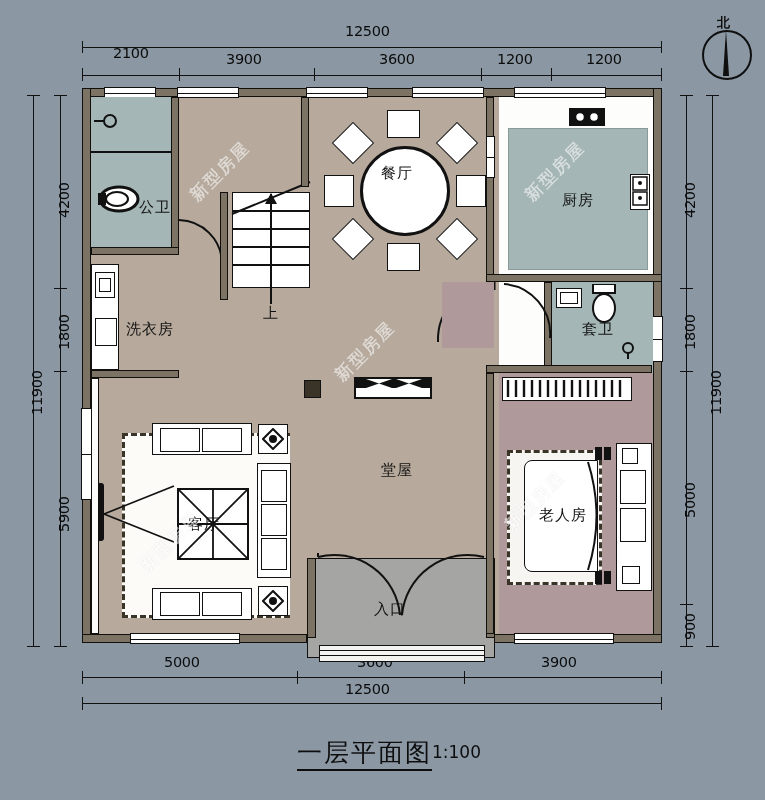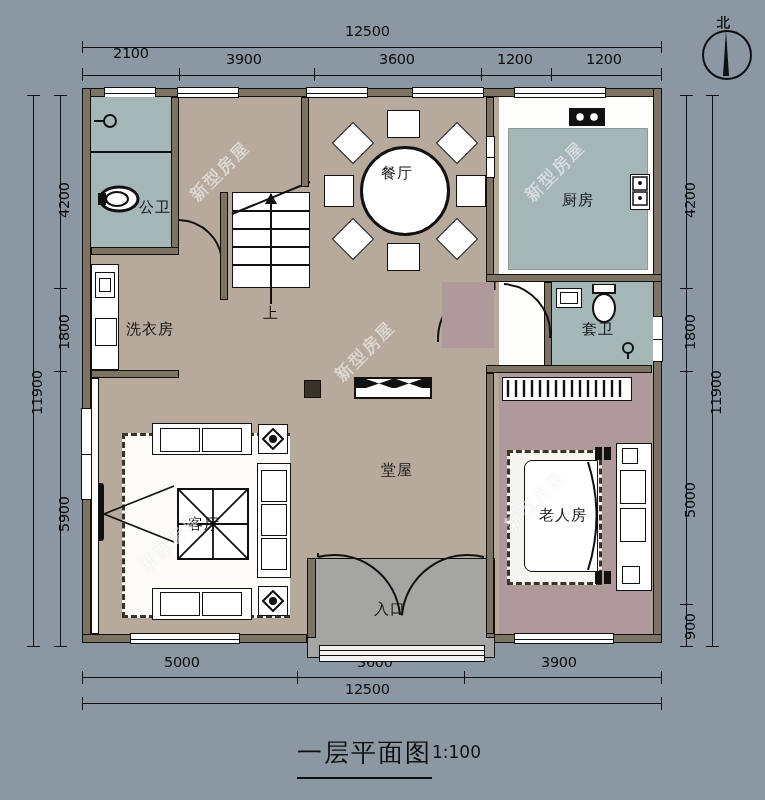--- a/index.html
+++ b/index.html
@@ -50,7 +50,7 @@
   
   #title{
     position:absolute;left:297px;top:736px;color:#0d0d0d;
-    font-size:25px;letter-spacing:2px;border-bottom:2.5px solid #0d0d0d;padding-bottom:8px;
+    font-size:25px;letter-spacing:2px;border-bottom:2.5px solid #0d0d0d;padding-bottom:0;
   }
   #scale{position:absolute;left:432px;top:742px;color:#0d0d0d;font-size:17px;}
   #watermark{

